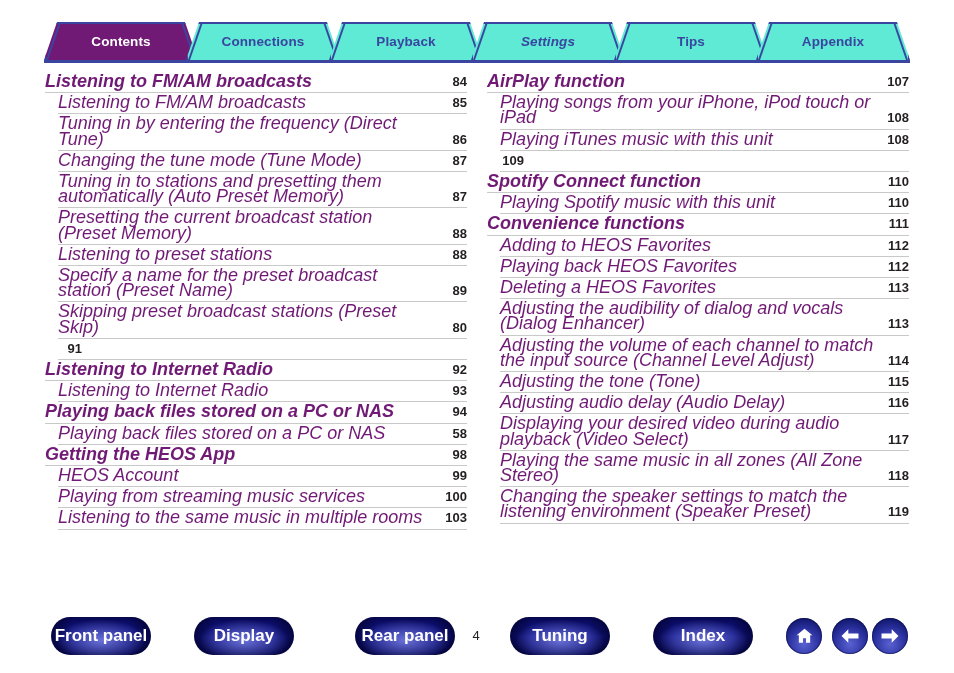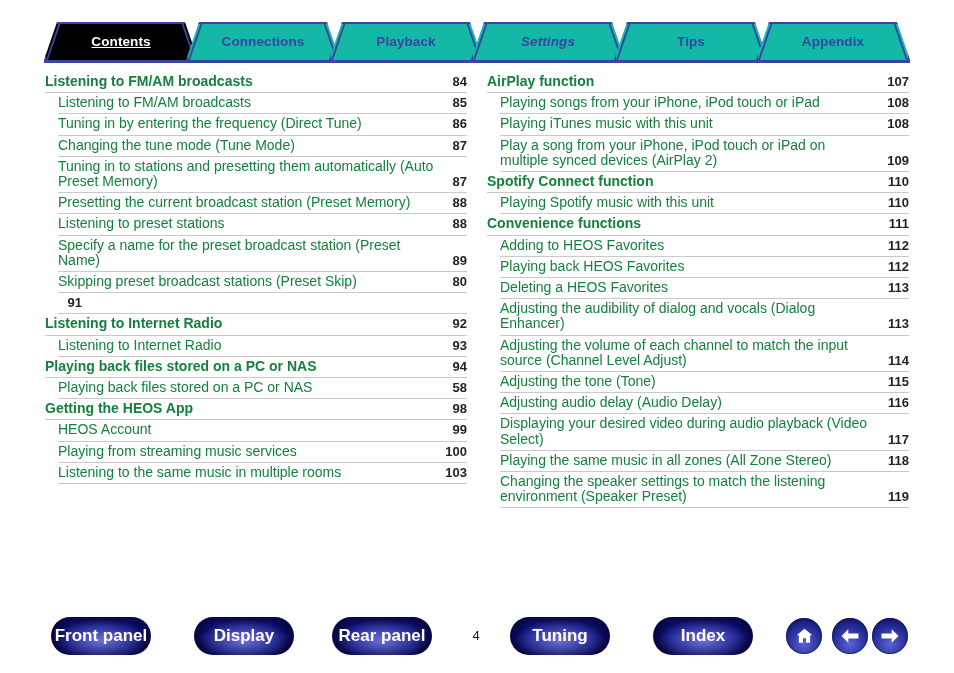--- a/index.html
+++ b/index.html
@@ -67,9 +67,8 @@
   .tab::after  { right: 0; transform-origin: bottom right; transform: skewX(19deg); }
 
   .tab.active {
-    background: #000000;
+    background: #701a75;
     color: #ffffff;
-    text-decoration: underline;
   }
   .tab.active::before, .tab.active::after { background: #3a45a0; }
 

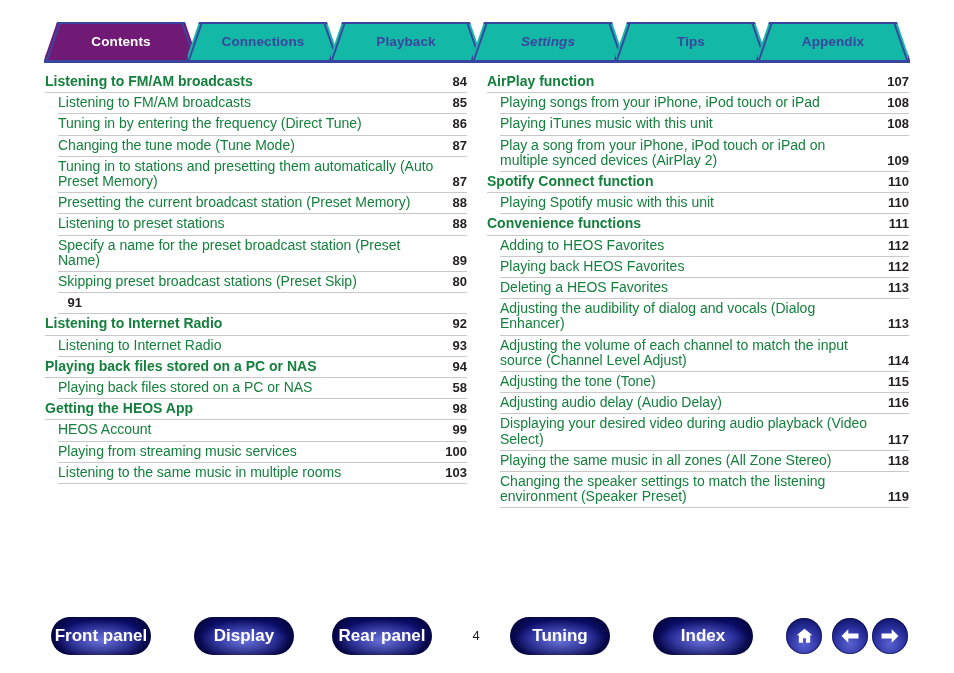--- a/index.html
+++ b/index.html
@@ -44,7 +44,7 @@
     font-weight: bold;
     letter-spacing: 0.1px;
     color: #3a45a0;
-    background: #14b8a6;
+    background: #5eead4;
     border-top: 2px solid #3a45a0;
     border-left: 2px solid #3a45a0;
     border-right: 2px solid #3a45a0;

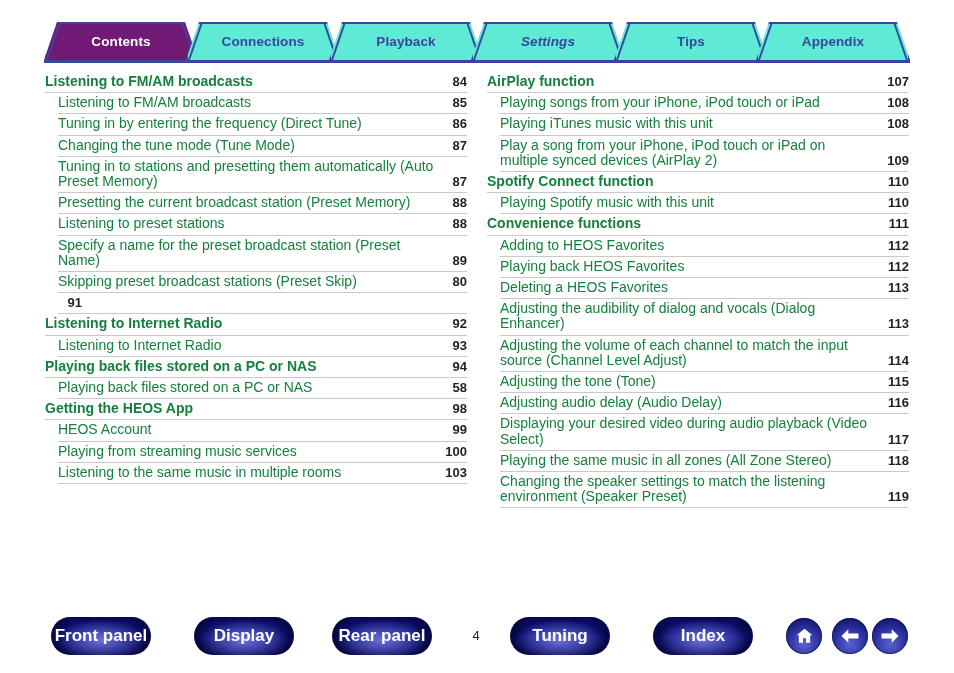--- a/index.html
+++ b/index.html
@@ -102,11 +102,12 @@
     width: 409px;
   }
   .toc-title {
-    font-size: 14px;
+    font-size: 18px;
     line-height: 15.2px;
-    color: #15803d;
+    color: #701a75;
     padding-right: 8px;
     flex: 1 1 auto;
+    font-style: italic;
   }
   .toc-row.level1 .toc-title { font-weight: bold; }
   .toc-row.level2 .toc-title { font-weight: normal; }

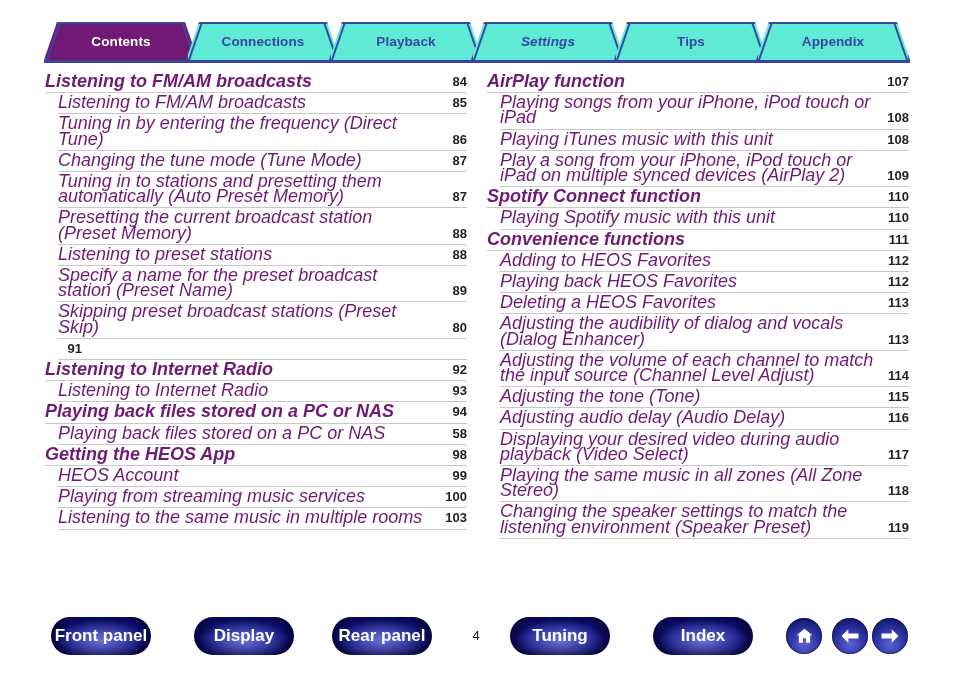--- a/index.html
+++ b/index.html
@@ -315,7 +315,6 @@
       <span class="toc-page">108</span>
     </div>
     <div class="toc-row level2">
-      <span class="toc-title">Play a song from your iPhone, iPod touch or iPad on multiple synced devices (AirPlay 2)</span>
       <span class="toc-page">109</span>
     </div>
     <div class="toc-row level1">

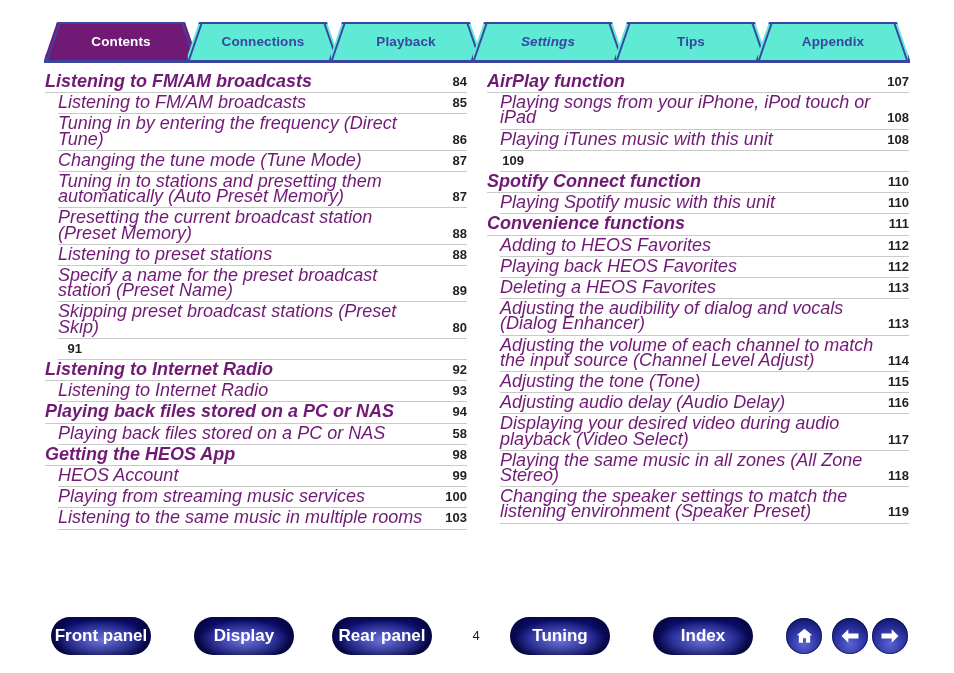--- a/index.html
+++ b/index.html
@@ -169,7 +169,7 @@
 
   .pill.p1 { left: 51px; }
   .pill.p2 { left: 194px; }
-  .pill.p3 { left: 332px; }
+  .pill.p3 { left: 355px; }
   .pill.p4 { left: 510px; }
   .pill.p5 { left: 653px; }
 

